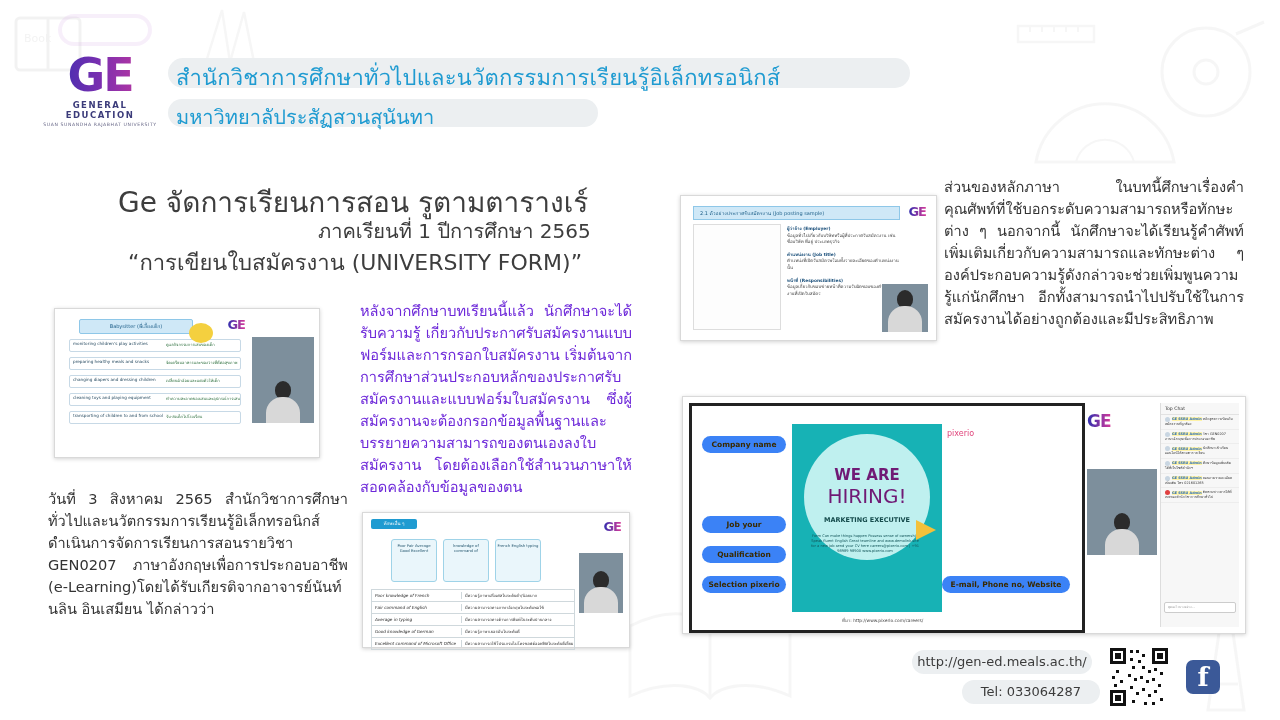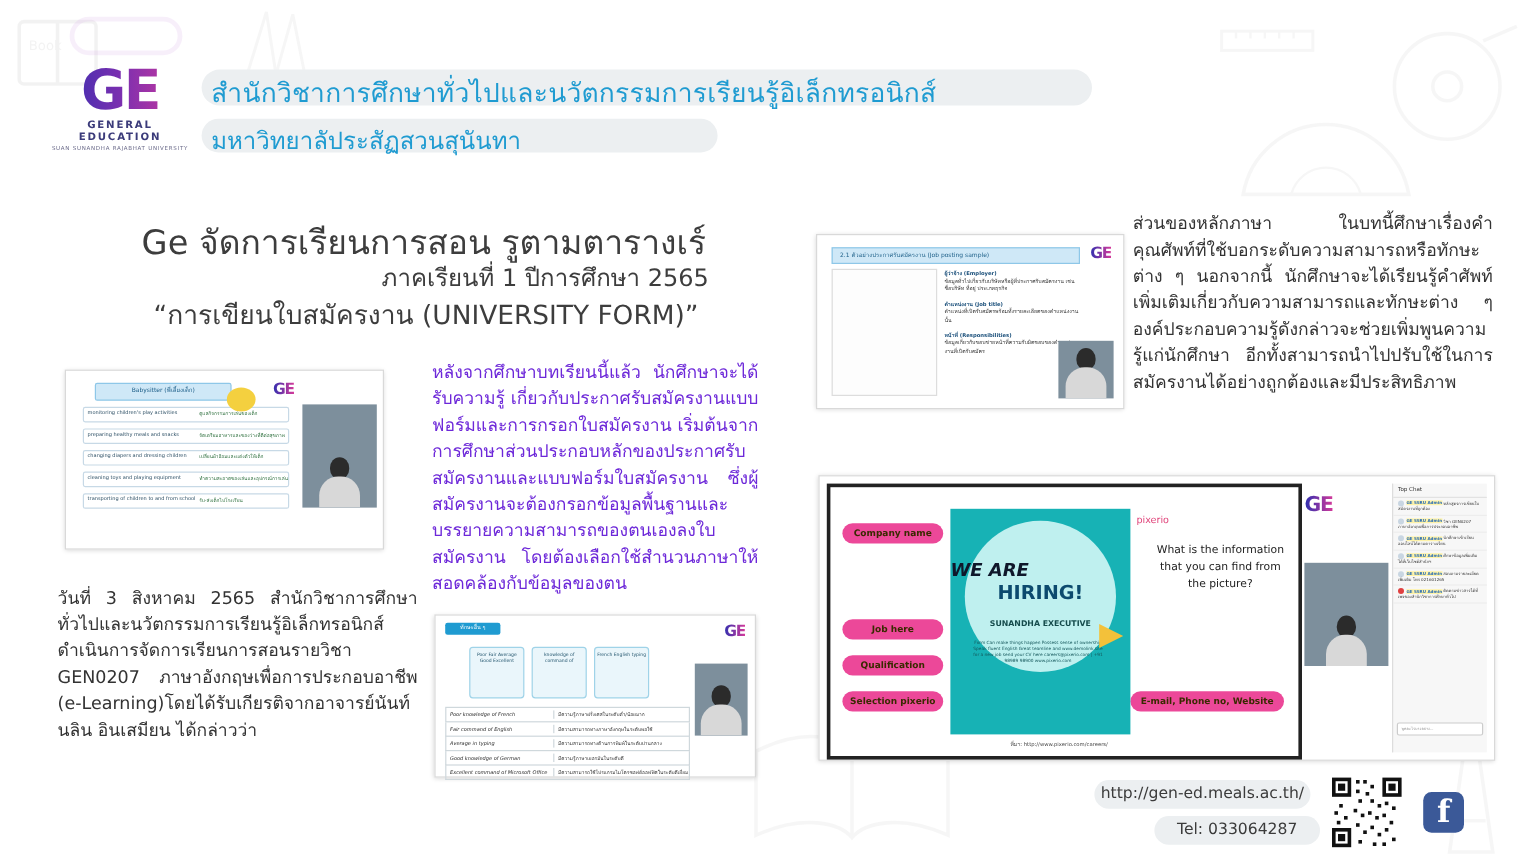--- a/index.html
+++ b/index.html
@@ -107,7 +107,7 @@
   
   #card-d{left:682px;top:396px;width:562px;height:236px;}
   #card-d .stage{position:absolute;left:6px;top:6px;width:390px;height:224px;background:#fff;border:3px solid #222;}
-  .dlabel{position:absolute;background:#ec4899;border-radius:9px;height:17px;line-height:17px;
+  .dlabel{position:absolute;background:#3b82f6;border-radius:9px;height:17px;line-height:17px;
           color:#3a2a00;font-size:7.5px;text-align:center;font-weight:bold;}
   #card-d .poster{position:absolute;left:100px;top:18px;width:150px;height:188px;background:#17b2b5;}
   #card-d .poster .circ{position:absolute;left:12px;top:10px;width:126px;height:126px;border-radius:50%;background:#bff0ef;}

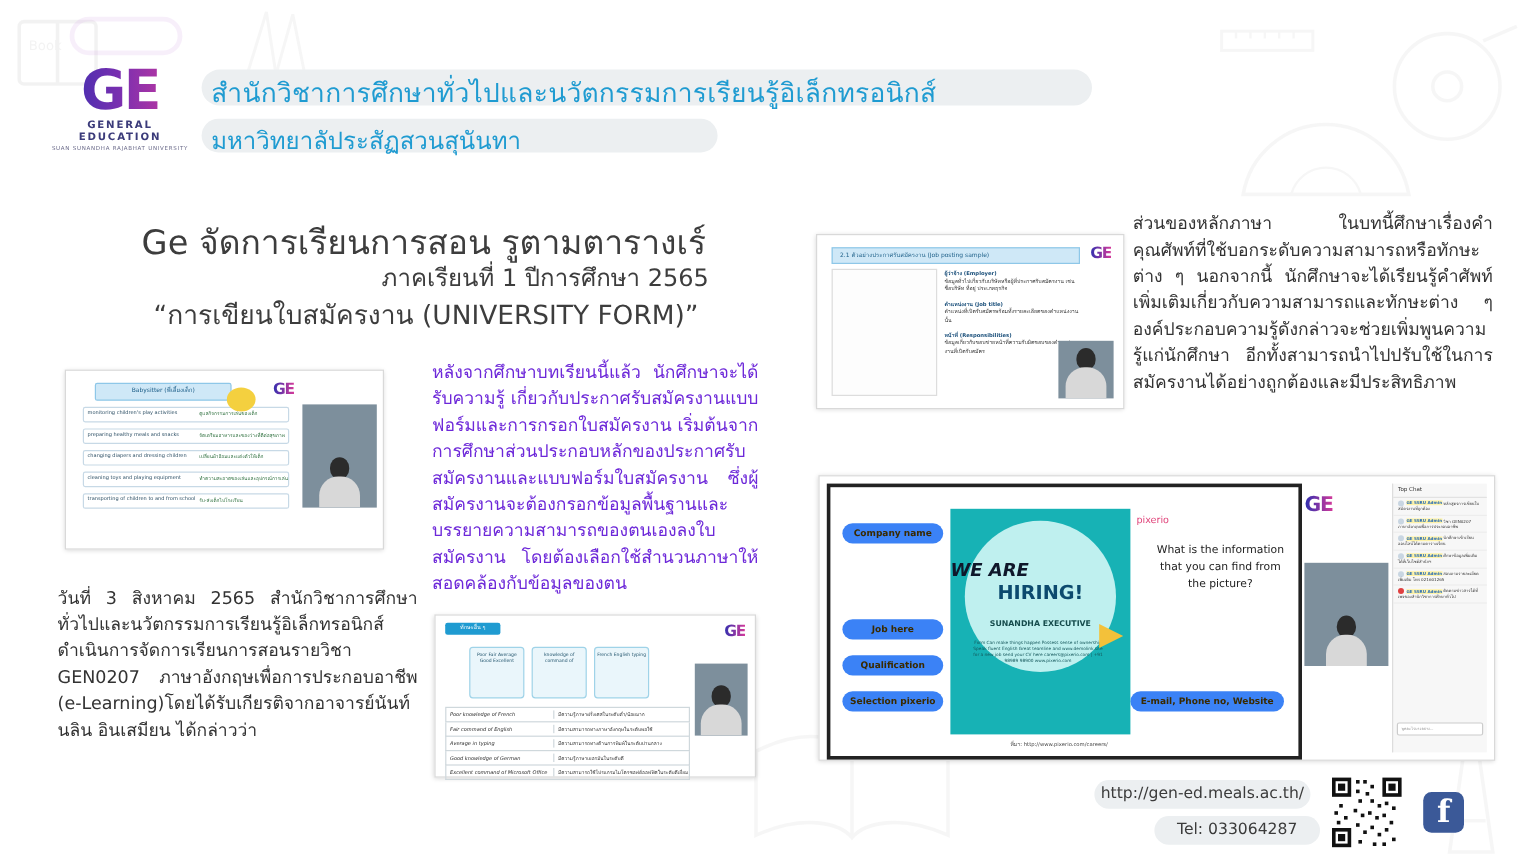--- a/index.html
+++ b/index.html
@@ -344,7 +344,6 @@
       <div class="mega"></div>
     </div>
 
-    <div class="question">What is the information that you can find from the picture?</div>
     <div class="srcline">ที่มา: http://www.pixerio.com/careers/</div>
   </div>
 

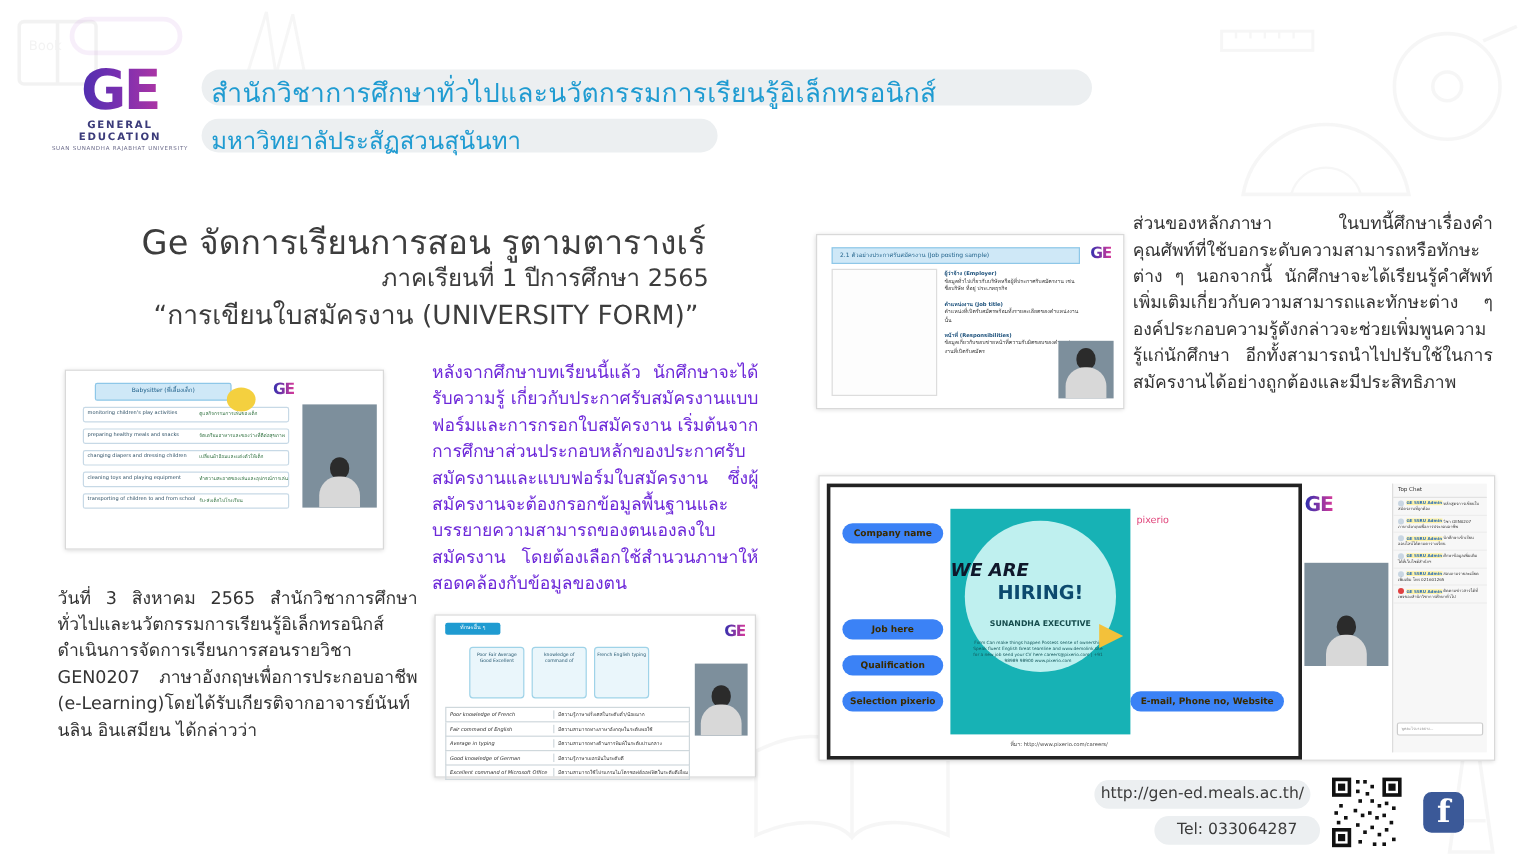--- a/index.html
+++ b/index.html
@@ -111,7 +111,7 @@
           color:#3a2a00;font-size:7.5px;text-align:center;font-weight:bold;}
   #card-d .poster{position:absolute;left:100px;top:18px;width:150px;height:188px;background:#17b2b5;}
   #card-d .poster .circ{position:absolute;left:12px;top:10px;width:126px;height:126px;border-radius:50%;background:#bff0ef;}
-  #card-d .poster .we{position:absolute;left:0;right:0;top:42px;font-size:15px;font-weight:bold;color:#0f172a;font-style:italic;}
+  #card-d .poster .we{position:absolute;left:0;right:0;top:42px;text-align:center;font-size:15px;font-weight:bold;color:#701a75;}
   #card-d .poster .hiring{position:absolute;left:0;right:0;top:60px;text-align:center;font-size:16px;font-weight:bold;color:#0c4a6e;}
   #card-d .poster .role{position:absolute;left:0;right:0;top:92px;text-align:center;font-size:6.5px;font-weight:bold;color:#154b4c;}
   #card-d .poster .blurb{position:absolute;left:18px;top:110px;width:110px;font-size:3.6px;line-height:5px;color:#14565a;text-align:center;}

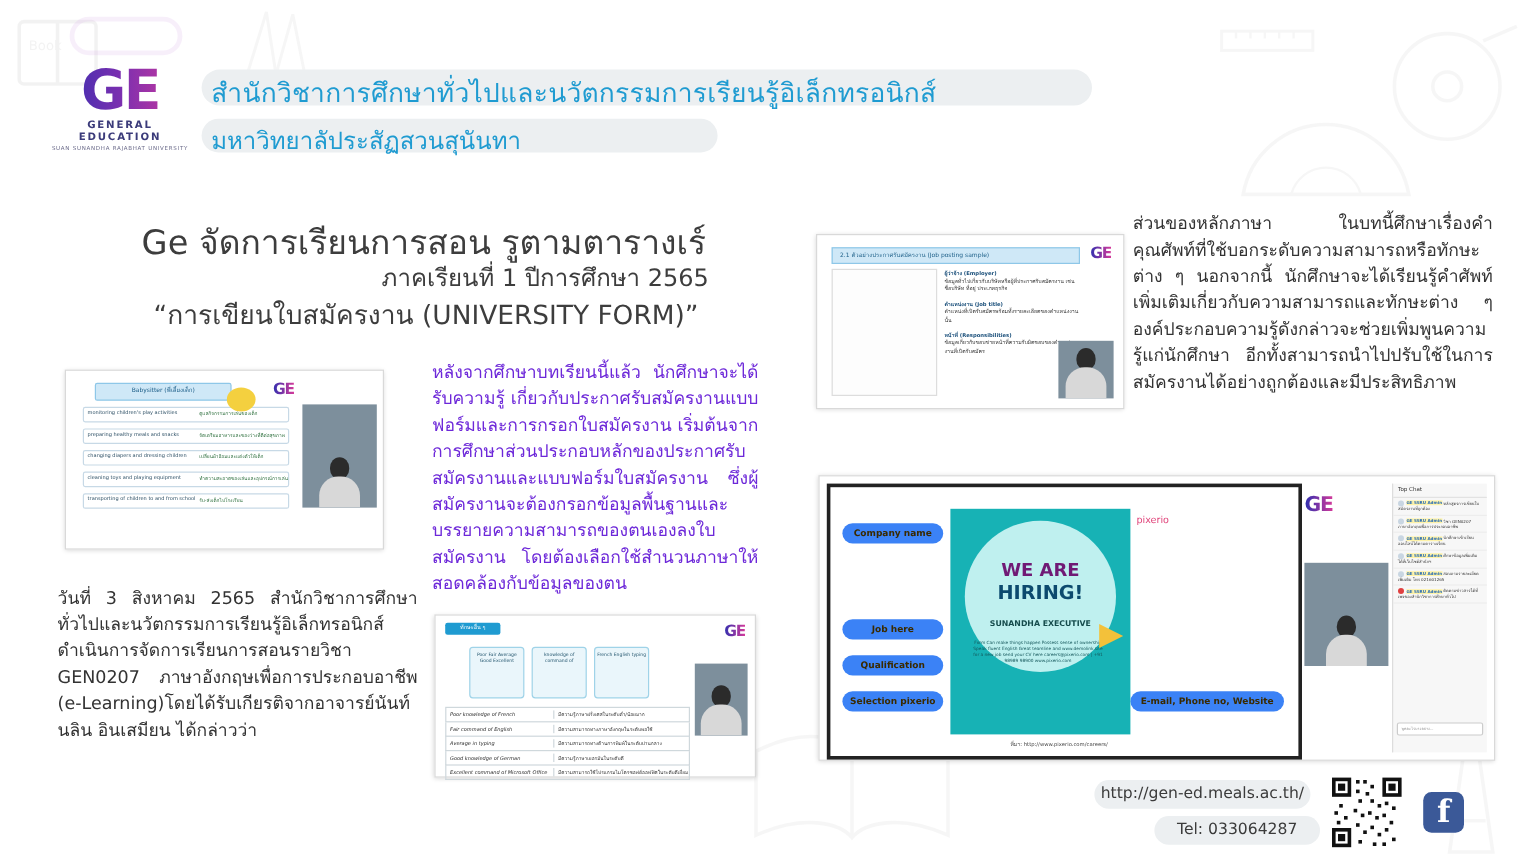--- a/index.html
+++ b/index.html
@@ -112,7 +112,7 @@
   #card-d .poster{position:absolute;left:100px;top:18px;width:150px;height:188px;background:#17b2b5;}
   #card-d .poster .circ{position:absolute;left:12px;top:10px;width:126px;height:126px;border-radius:50%;background:#bff0ef;}
   #card-d .poster .we{position:absolute;left:0;right:0;top:42px;text-align:center;font-size:15px;font-weight:bold;color:#701a75;}
-  #card-d .poster .hiring{position:absolute;left:0;right:0;top:60px;text-align:center;font-size:16px;font-weight:bold;color:#0c4a6e;}
+  #card-d .poster .hiring{position:absolute;left:0;right:0;top:60px;text-align:center;font-size:20px;font-weight:normal;color:#701a75;}
   #card-d .poster .role{position:absolute;left:0;right:0;top:92px;text-align:center;font-size:6.5px;font-weight:bold;color:#154b4c;}
   #card-d .poster .blurb{position:absolute;left:18px;top:110px;width:110px;font-size:3.6px;line-height:5px;color:#14565a;text-align:center;}
   #card-d .poster .mega{position:absolute;right:6px;top:96px;width:0;height:0;border-left:20px solid #f3c13a;border-top:10px solid transparent;border-bottom:10px solid transparent;}

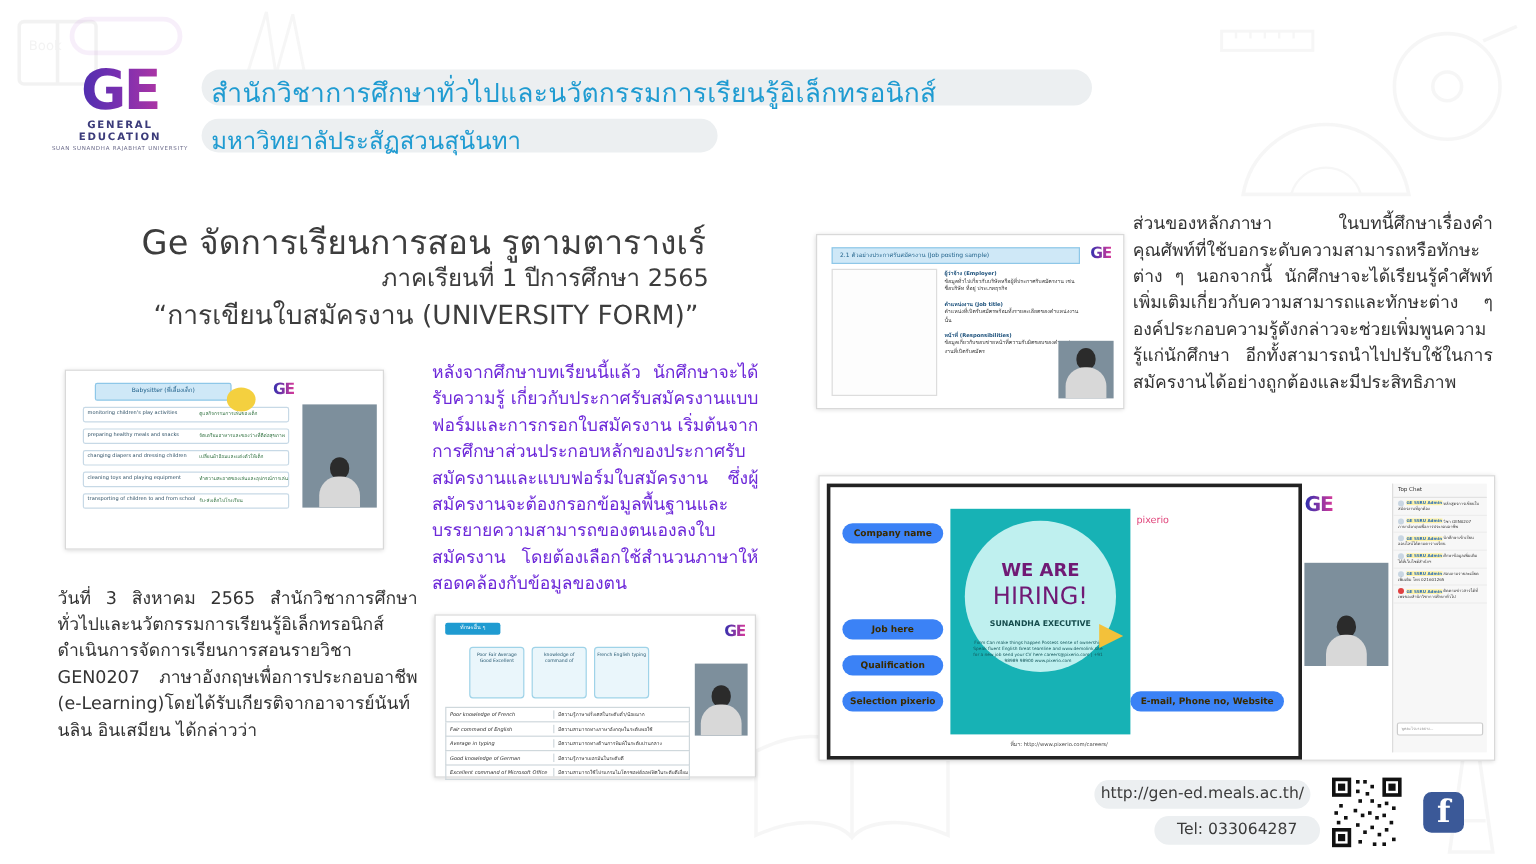--- a/index.html
+++ b/index.html
@@ -319,7 +319,7 @@
 <div class="card" id="card-d">
   <div class="stage">
     <div class="dlabel" style="left:10px;top:30px;width:84px;">Company name</div>
-    <div class="dlabel" style="left:10px;top:110px;width:84px;">Job here</div>
+    <div class="dlabel" style="left:10px;top:110px;width:84px;">Job your</div>
     <div class="dlabel" style="left:10px;top:140px;width:84px;">Qualification</div>
     <div class="dlabel" style="left:10px;top:170px;width:84px;">Selection pixerio</div>
     <div class="dlabel" style="left:250px;top:170px;width:128px;">E-mail, Phone no, Website</div>

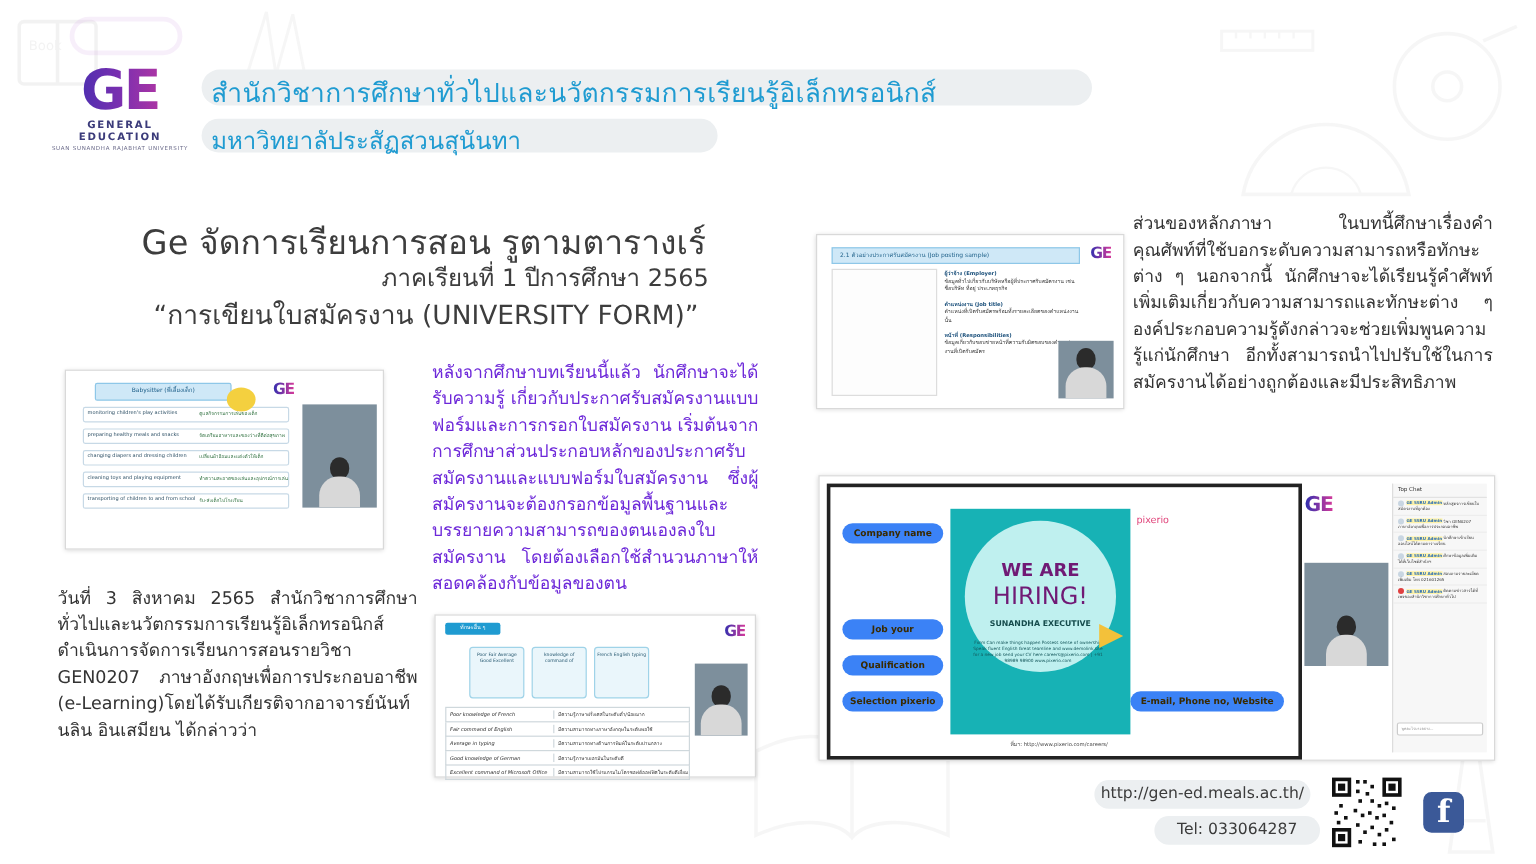--- a/index.html
+++ b/index.html
@@ -330,7 +330,7 @@
       <div class="circ"></div>
       <div class="we">WE ARE</div>
       <div class="hiring">HIRING!</div>
-      <div class="role">SUNANDHA EXECUTIVE</div>
+      <div class="role">MARKETING EXECUTIVE</div>
       <div class="blurb">Form
 Can make things happen
 Possess sense of ownership

